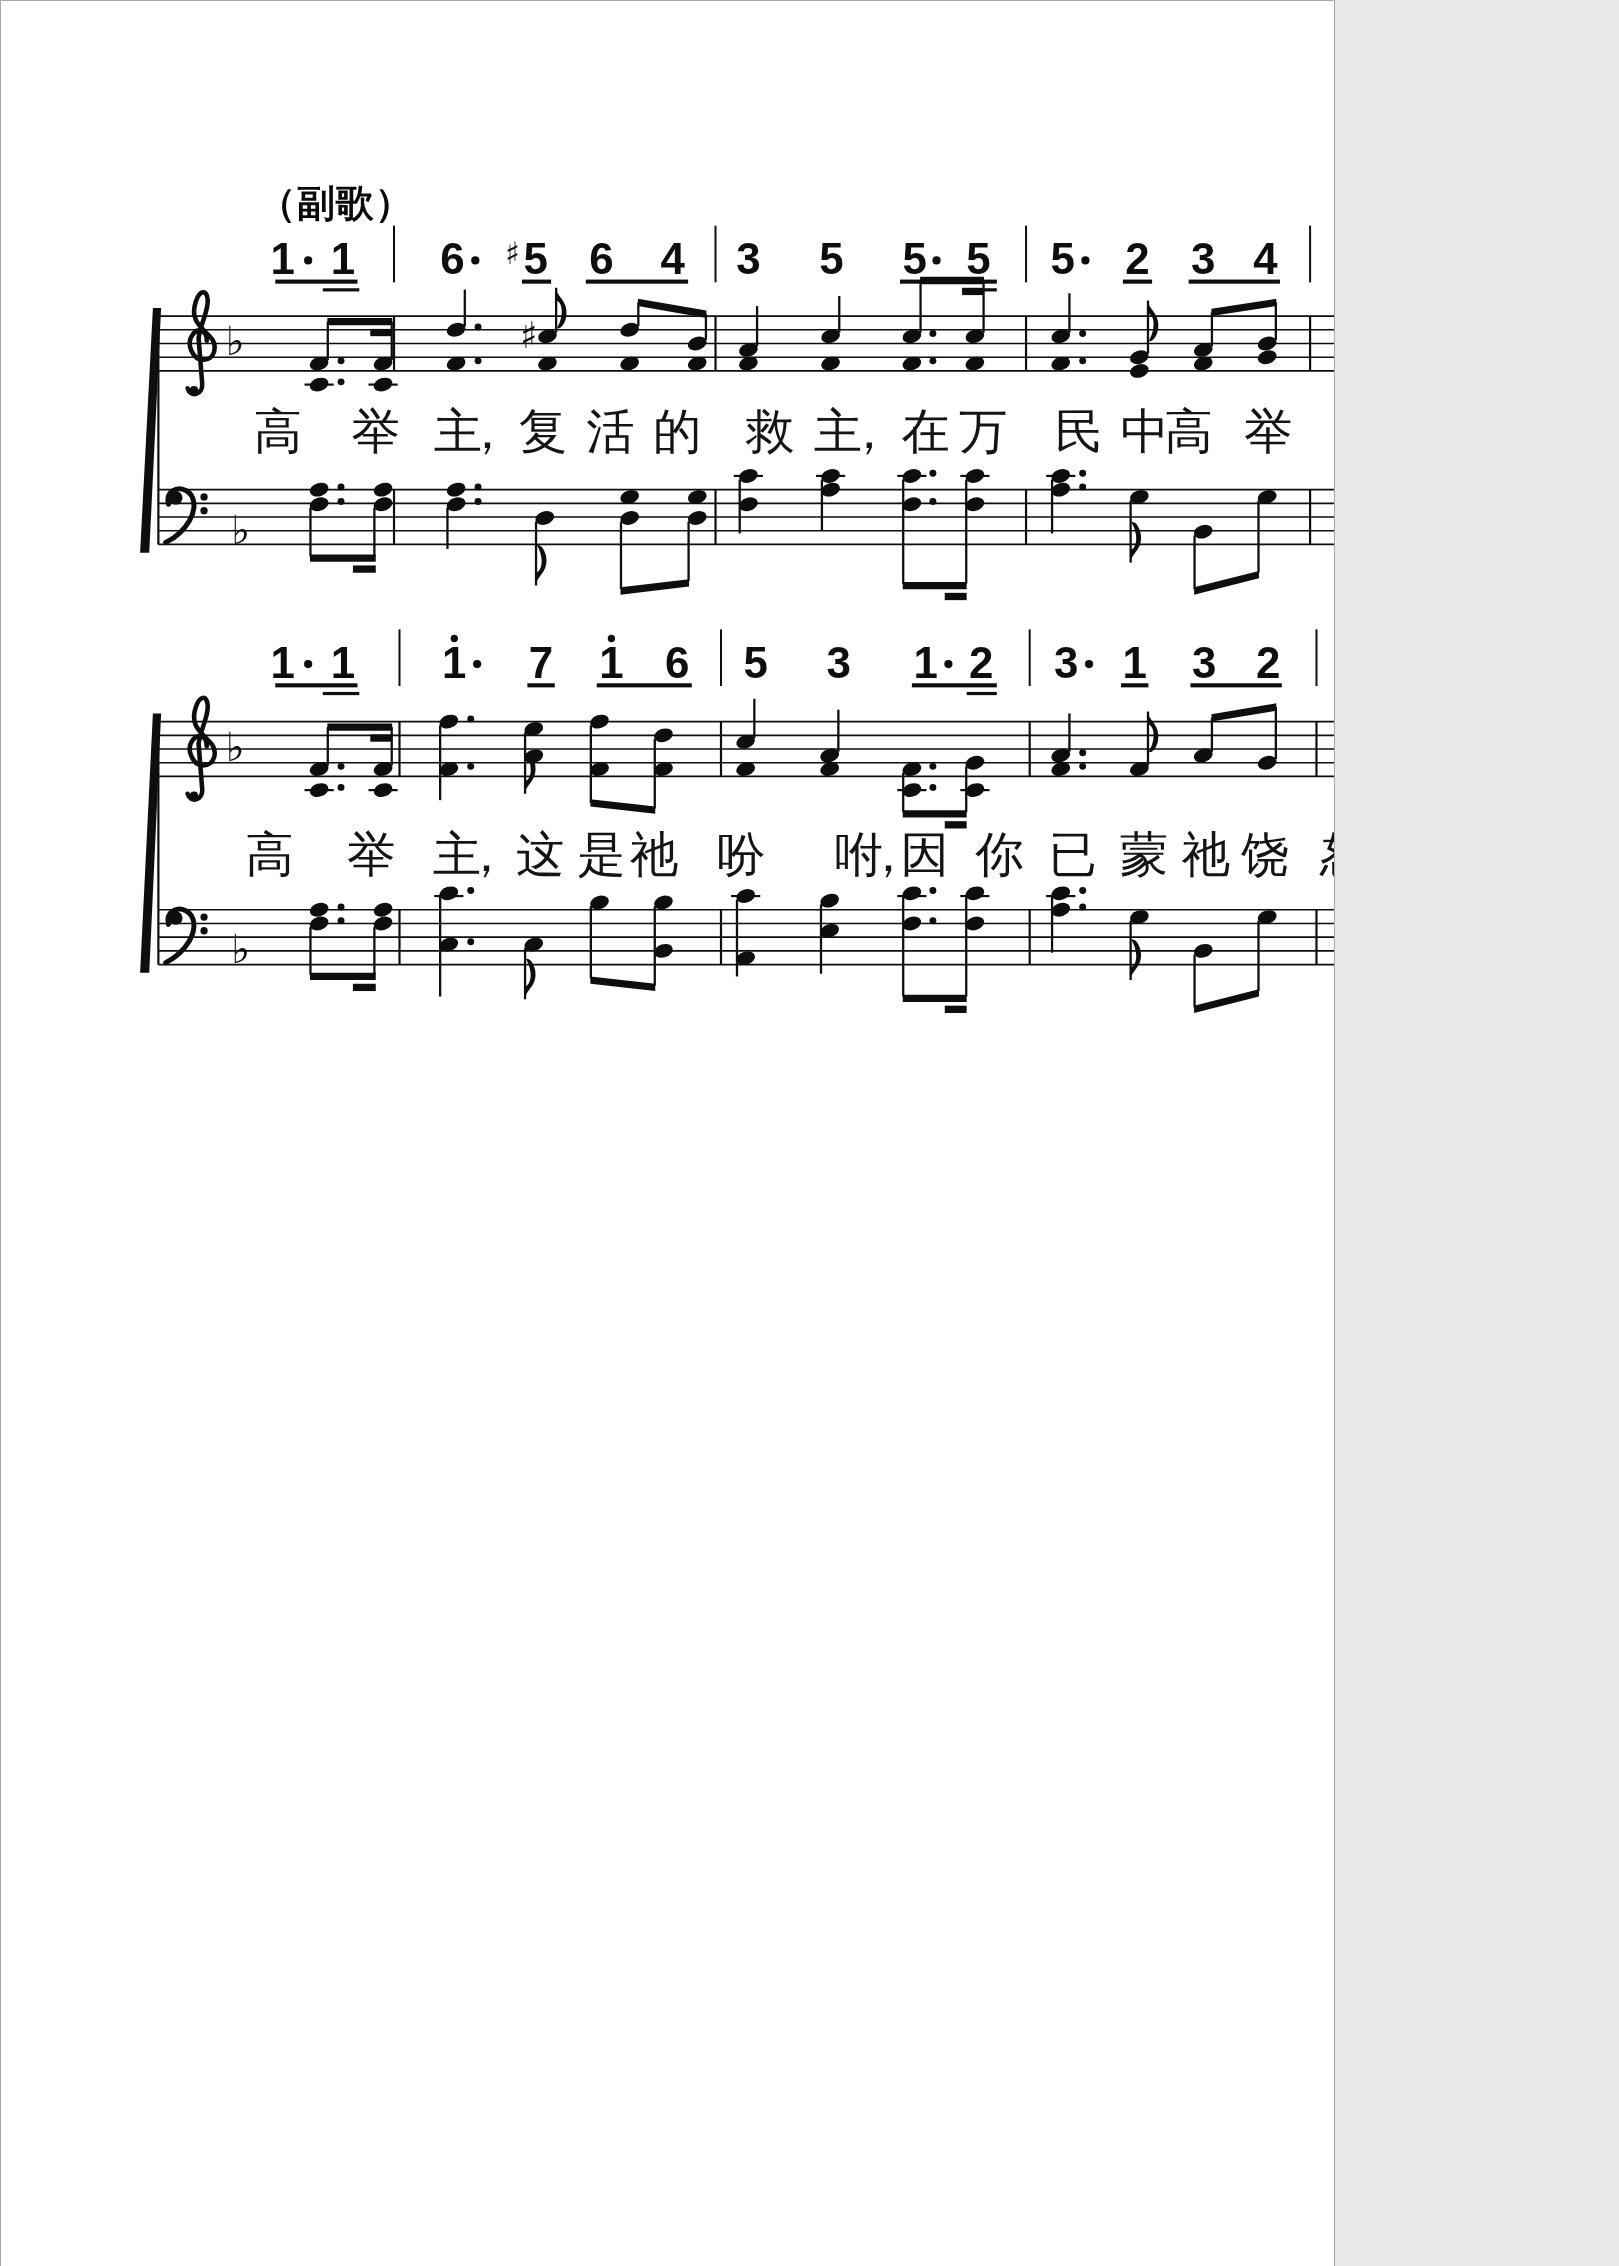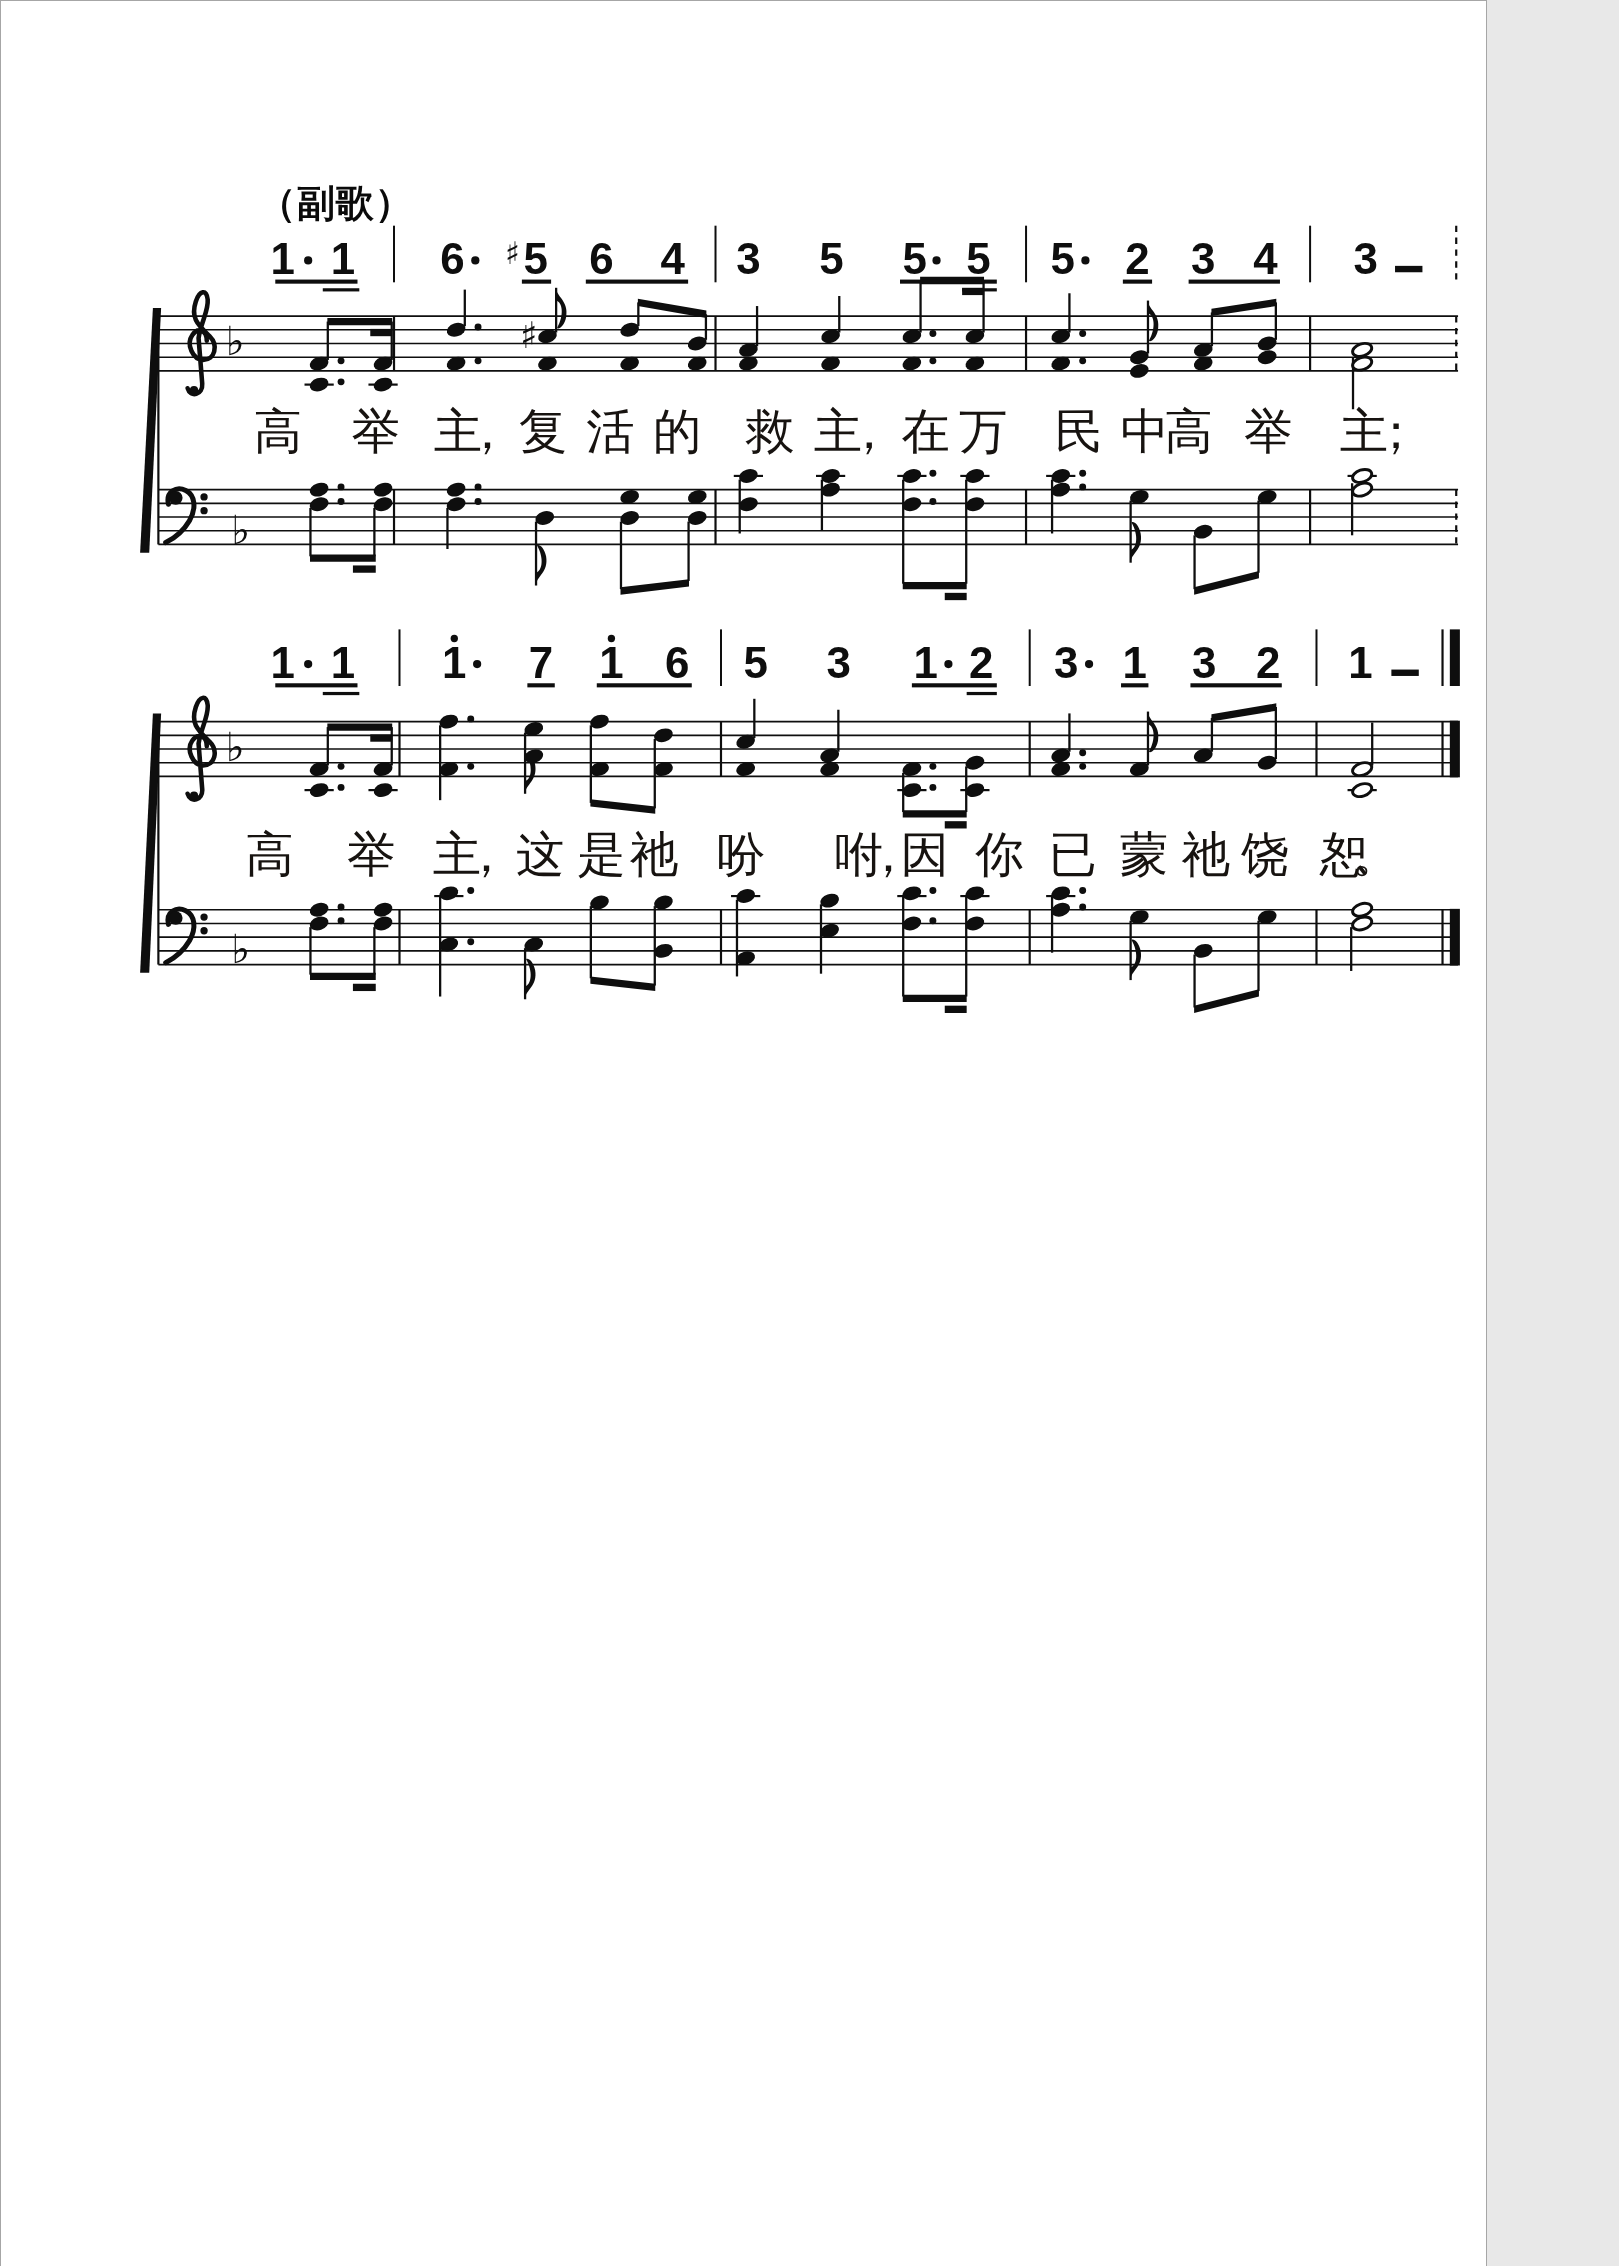--- a/index.html
+++ b/index.html
@@ -5,7 +5,7 @@
   html,body{margin:0;padding:0;background:#e8e8e8;}
   .page{
     position:relative;
-    width:1487px;height:2267px;
+    width:1335px;height:2267px;
     background:#ffffff;
     box-sizing:border-box;
     border:1.8px solid #a6a6a6;

